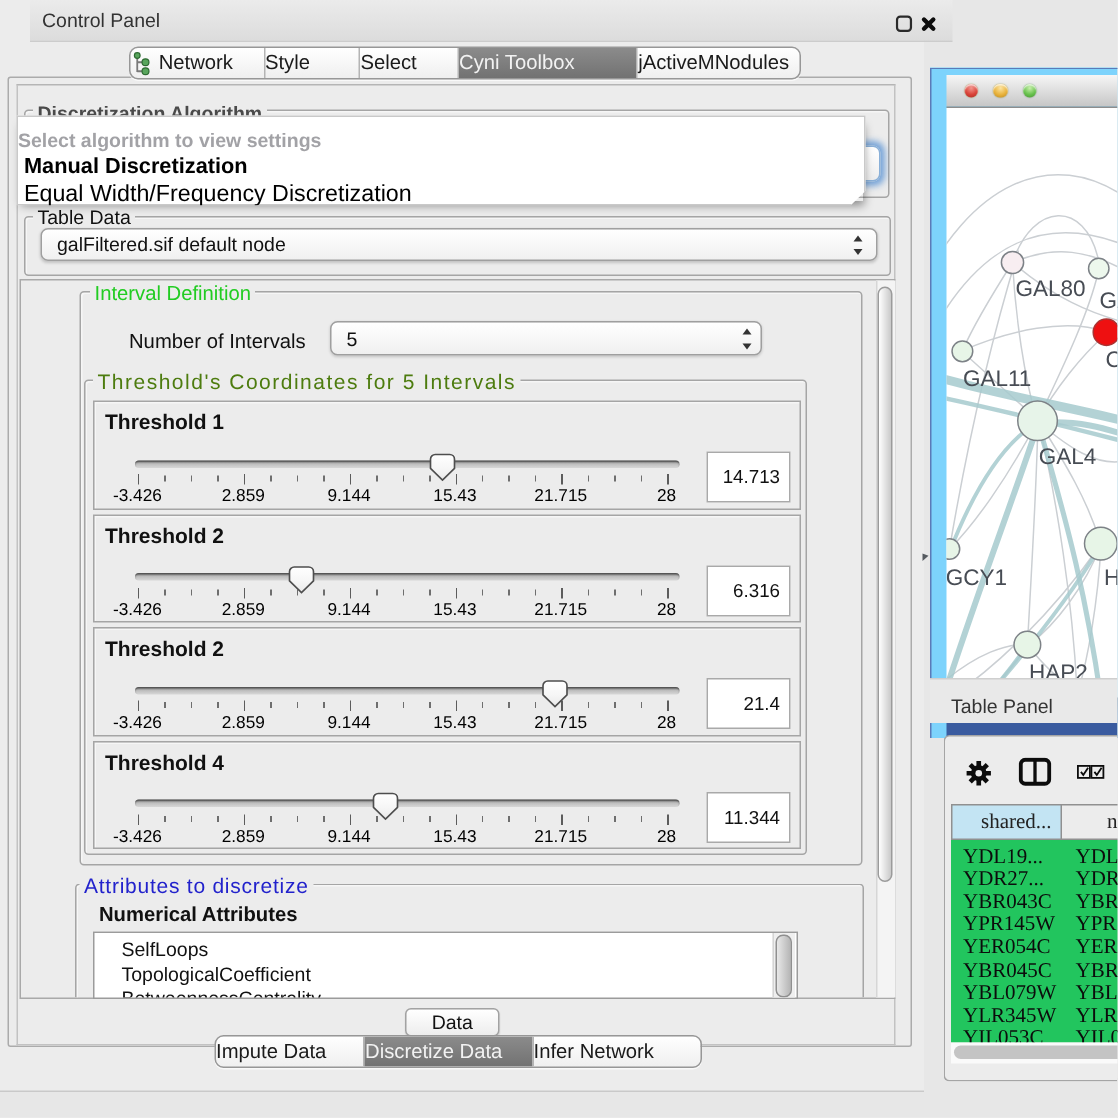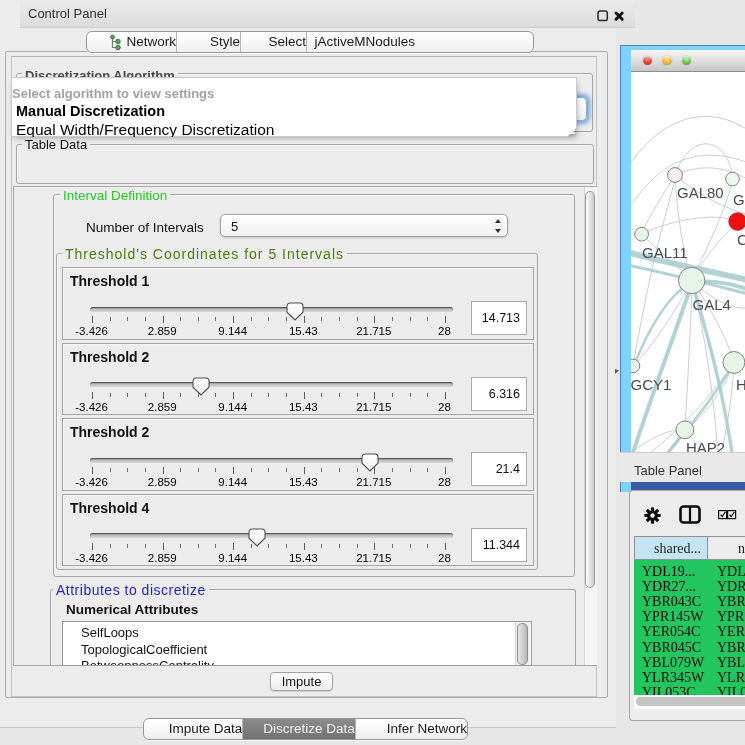--- a/index.html
+++ b/index.html
@@ -11,7 +11,7 @@
 #cp-title span.t { position:absolute; left:8px; top:6px; font-size:13px; color:#333; }
 
 .tabstrip { height:22px; display:flex; border:1px solid #979797; border-radius:6px; background:linear-gradient(#ffffff,#efefef); box-shadow:0 1px 0 rgba(255,255,255,.7); overflow:hidden; }
-.tabstrip .tb { font-size:13.5px; color:#1a1a1a; text-align:right; line-height:20px; border-right:1px solid #b4b4b4; white-space:nowrap; }
+.tabstrip .tb { font-size:13.5px; color:#1a1a1a; text-align:left; line-height:20px; border-right:1px solid #b4b4b4; white-space:nowrap; }
 .tabstrip .tb:last-child { border-right:none; }
 .tabstrip .sel { background:linear-gradient(#8b8b8b,#727272); color:#f2f2f2; }
 

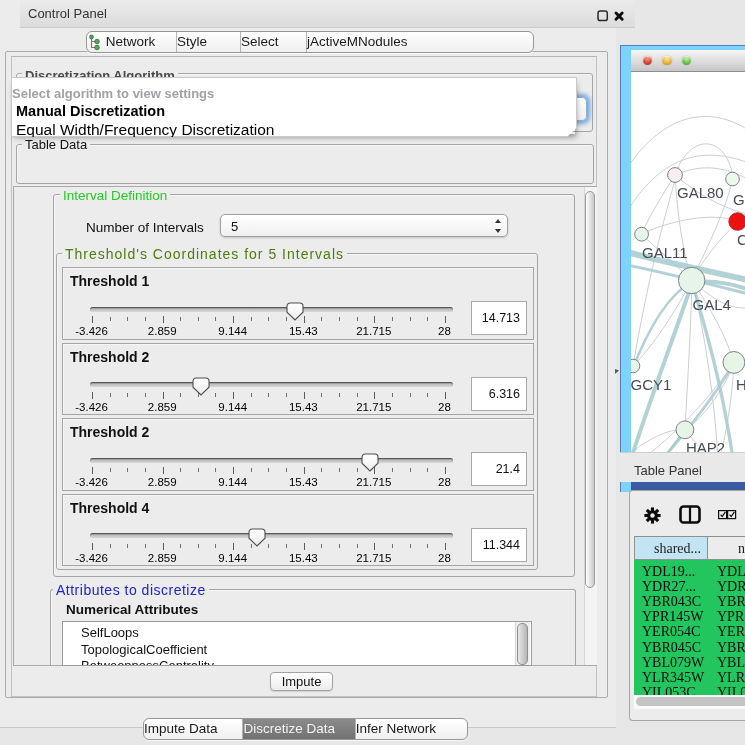--- a/index.html
+++ b/index.html
@@ -73,6 +73,7 @@
         </svg> Network</div>
       <div class="tb" style="width:64px">Style</div>
       <div class="tb" style="width:66px">Select</div>
+      <div class="tb sel" style="width:120px">Cyni Toolbox</div>
       <div class="tb" style="width:108px">jActiveMNodules</div>
     </div>
 <div class="grp abs" style="left:16px;top:73px;width:577px;height:59px;background:#ececec"></div>

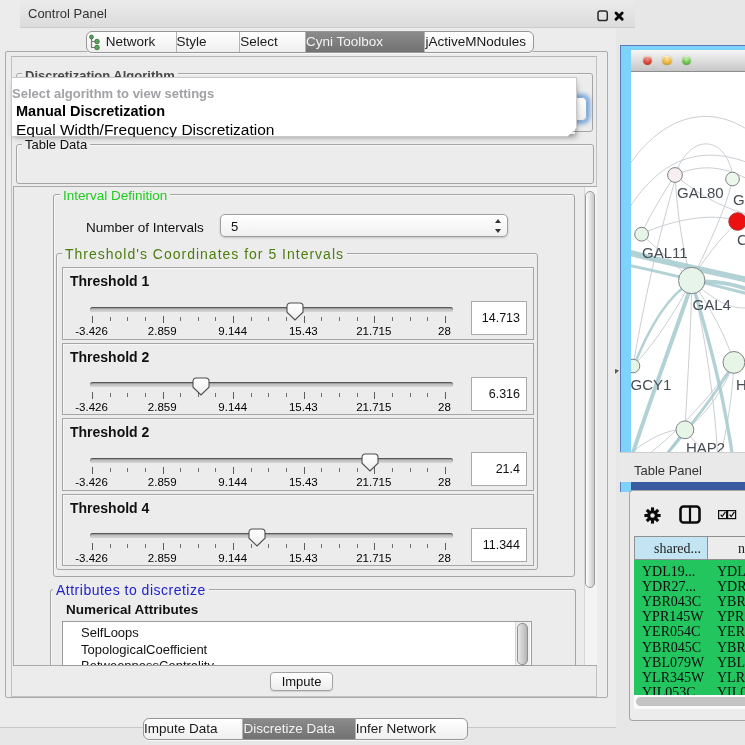--- a/index.html
+++ b/index.html
@@ -83,6 +83,11 @@
     <div class="arr dn abs" style="left:570px;top:111px"></div>
 <div class="grp abs" style="left:16px;top:144px;width:578px;height:40px;background:#ececec"></div>
 <div class="abs glab" style="left:22px;top:137px;font-size:13px;color:#111">Table Data</div>
+<div class="combo abs" style="left:27px;top:152px;width:558px;height:22px">
+      <span class="cv">galFiltered.sif default node</span>
+      <div class="arr up" style="right:9px;top:4px;left:auto"></div>
+      <div class="arr dn" style="right:9px;top:13px;left:auto"></div>
+    </div>
 <div class="abs" style="left:13px;top:186px;width:584px;height:480px;border:1px solid #a9a9a9;background:#ececec"></div>
 <div class="abs sb-v" style="left:583.5px;top:187px;width:13px;height:478px"></div>
 <div class="sb-thumb abs" style="left:585px;top:191px;width:10px;height:397px"></div>

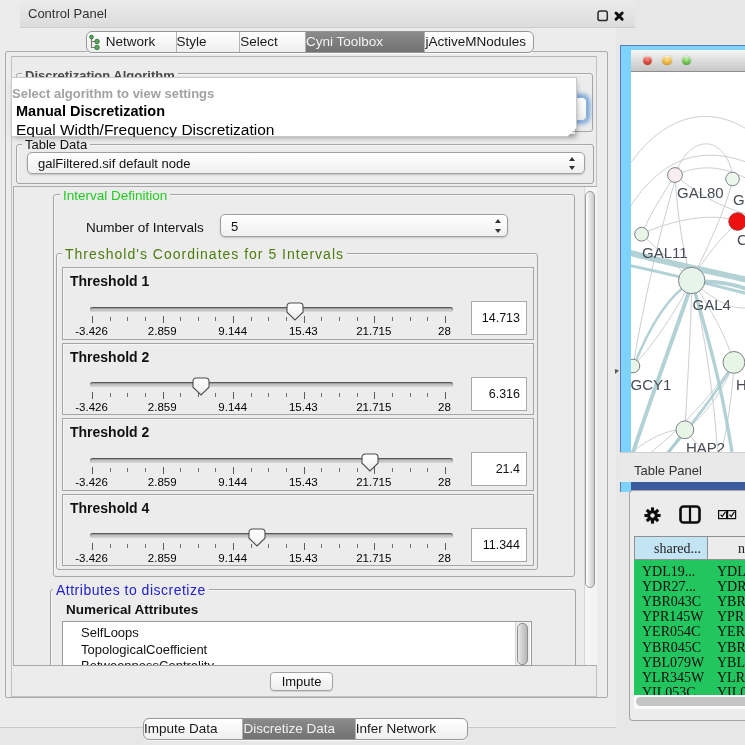--- a/index.html
+++ b/index.html
@@ -210,7 +210,7 @@
         <div style="position:absolute;left:1px;top:1px;width:11px;height:42px;border:1px solid #8f8f8f;border-radius:5px;background:linear-gradient(90deg,#e8e8e8,#b5b5b5)"></div>
       </div>
     </div>
-<div class="macbtn abs" style="left:270px;top:672px;width:63px;height:19px;line-height:18px">Impute</div>
+<div class="macbtn abs" style="left:270px;top:672px;width:63px;height:19px;line-height:18px">Data</div>
 <div class="tabstrip abs" style="left:143px;top:718px;width:325px;">
       <div class="tb" style="width:100px">Impute Data</div>
       <div class="tb sel" style="width:113px">Discretize Data</div>

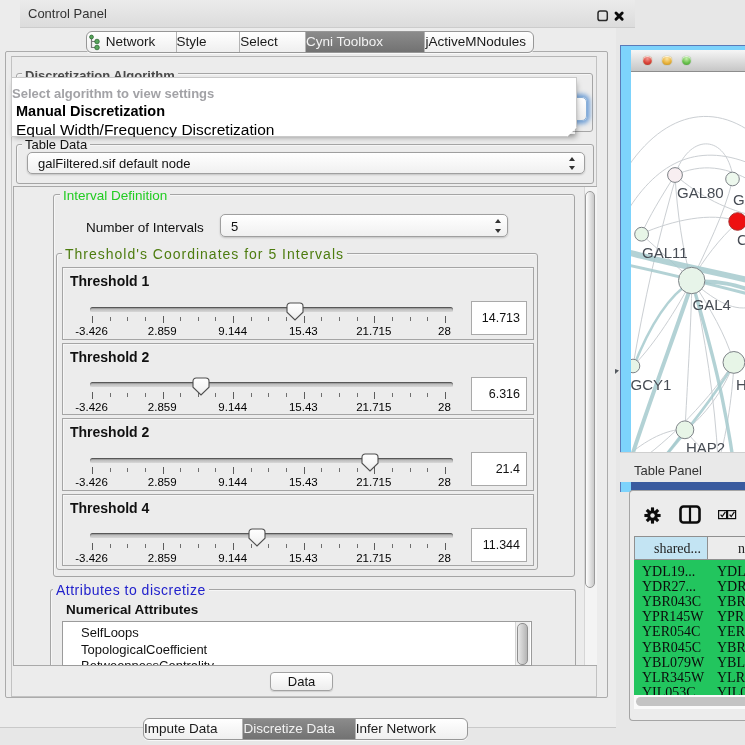--- a/index.html
+++ b/index.html
@@ -211,7 +211,7 @@
       </div>
     </div>
 <div class="macbtn abs" style="left:270px;top:672px;width:63px;height:19px;line-height:18px">Data</div>
-<div class="tabstrip abs" style="left:143px;top:718px;width:325px;">
+<div class="tabstrip abs" style="left:143px;top:690px;width:325px;">
       <div class="tb" style="width:100px">Impute Data</div>
       <div class="tb sel" style="width:113px">Discretize Data</div>
       <div class="tb" style="width:112px">Infer Network</div>

